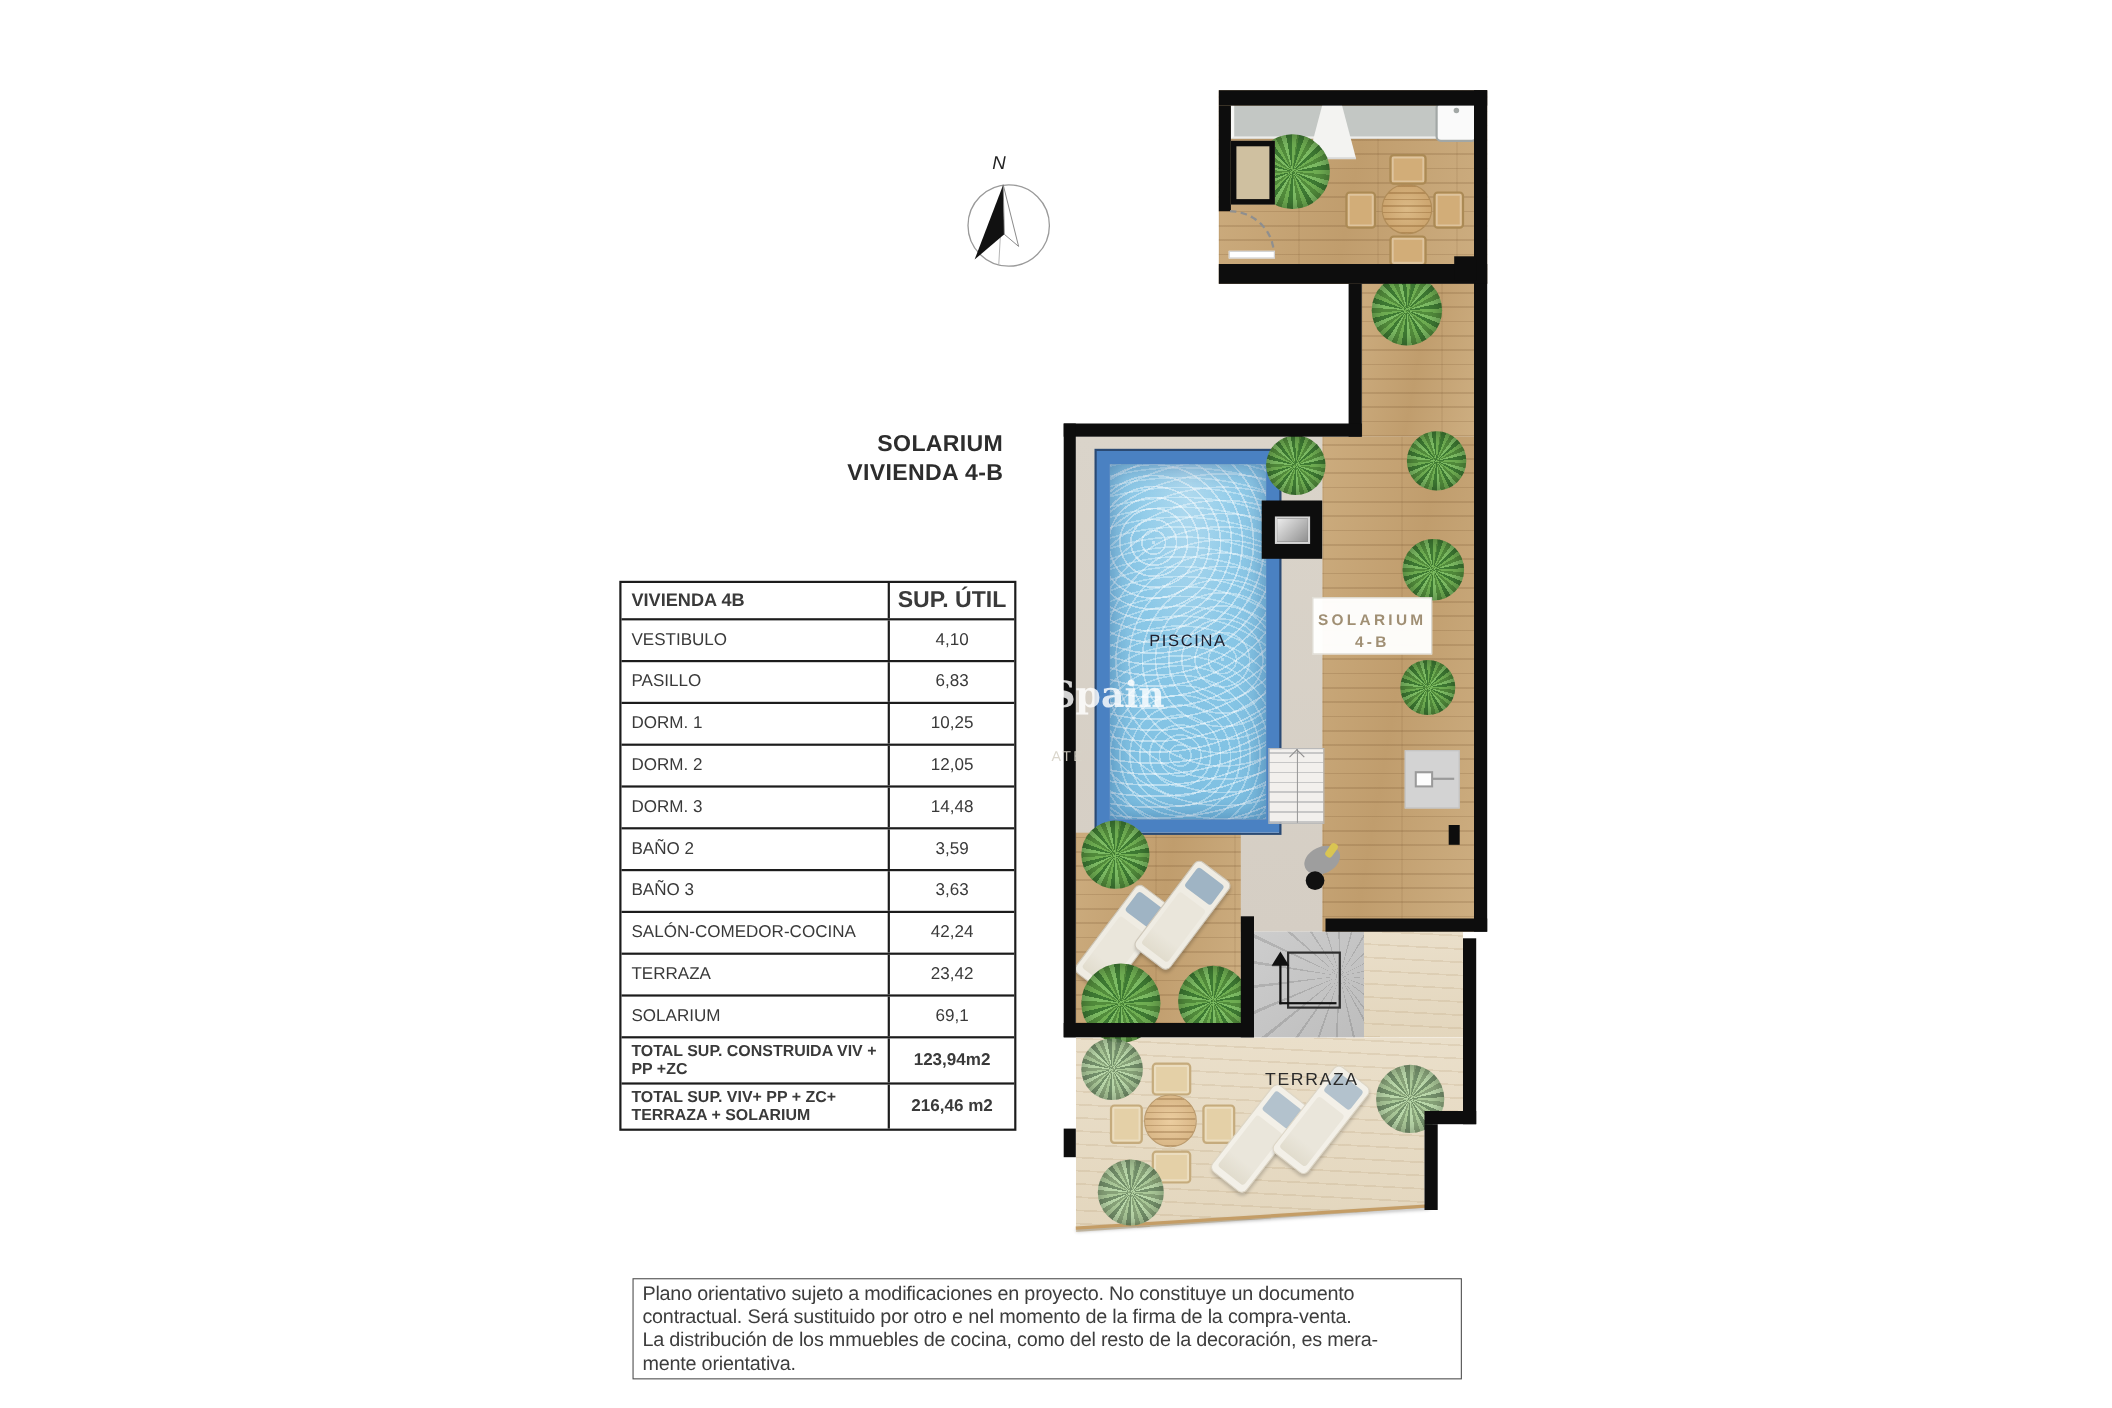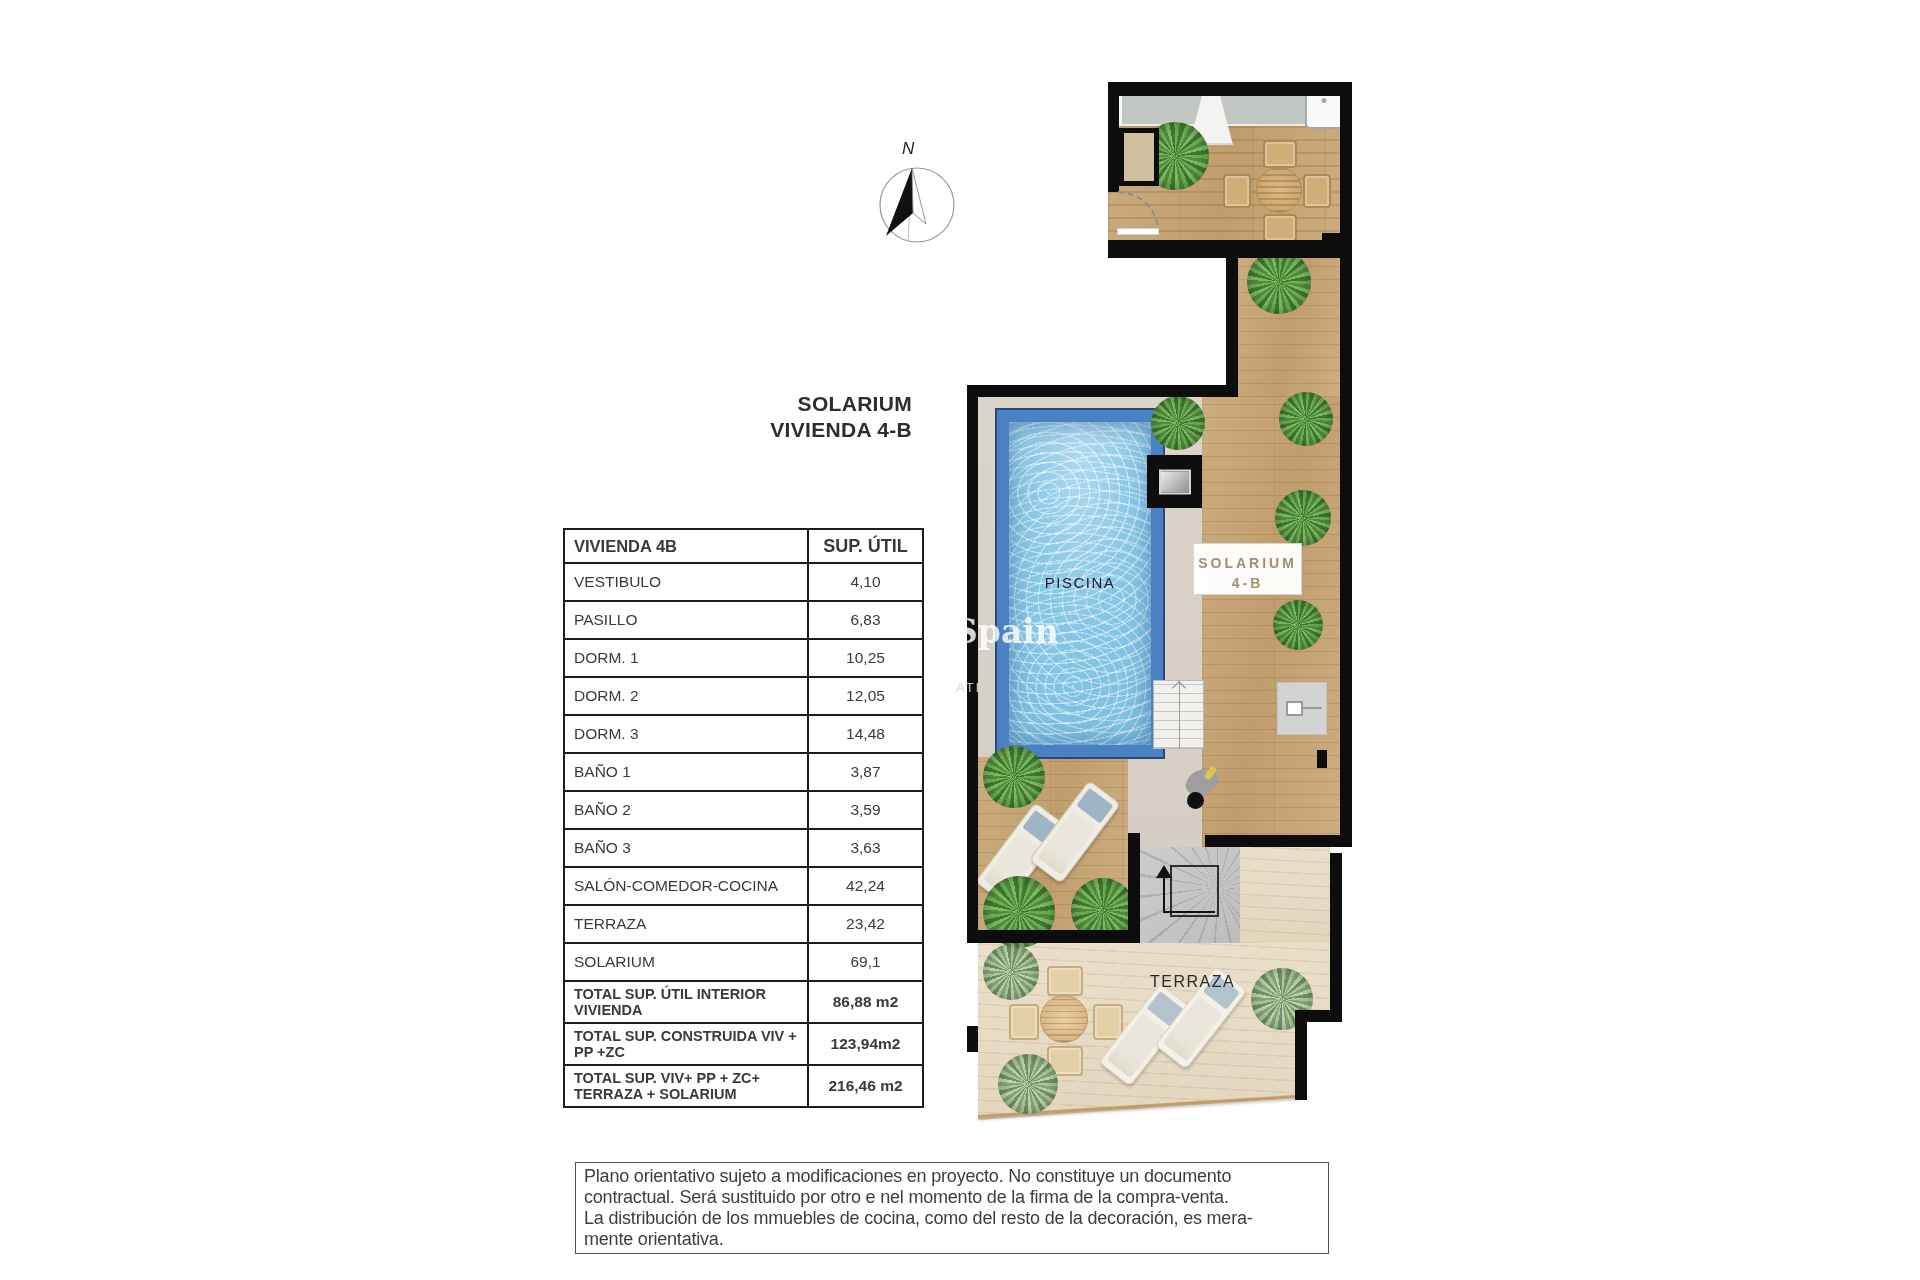--- a/index.html
+++ b/index.html
@@ -102,7 +102,7 @@
   .t-row{display:flex;border-bottom:2px solid #1c1c1c;}
   .t-head{height:32px;font-weight:bold;justify-content:space-between;}
   .t-head .t-label{font-size:16.5px;}
-  .t-head .t-value{font-size:18px;font-weight:bold;}
+  .t-head .t-value{font-size:21px;font-weight:bold;}
   .t-label{flex:0 0 233px;display:flex;align-items:center;padding-left:9px;border-right:2px solid #1c1c1c;}
   .t-value{flex:1;display:flex;align-items:center;justify-content:center;font-size:15.5px;text-align:center;}
   .rows-wrap .t-row{height:36px;font-size:15.5px;}

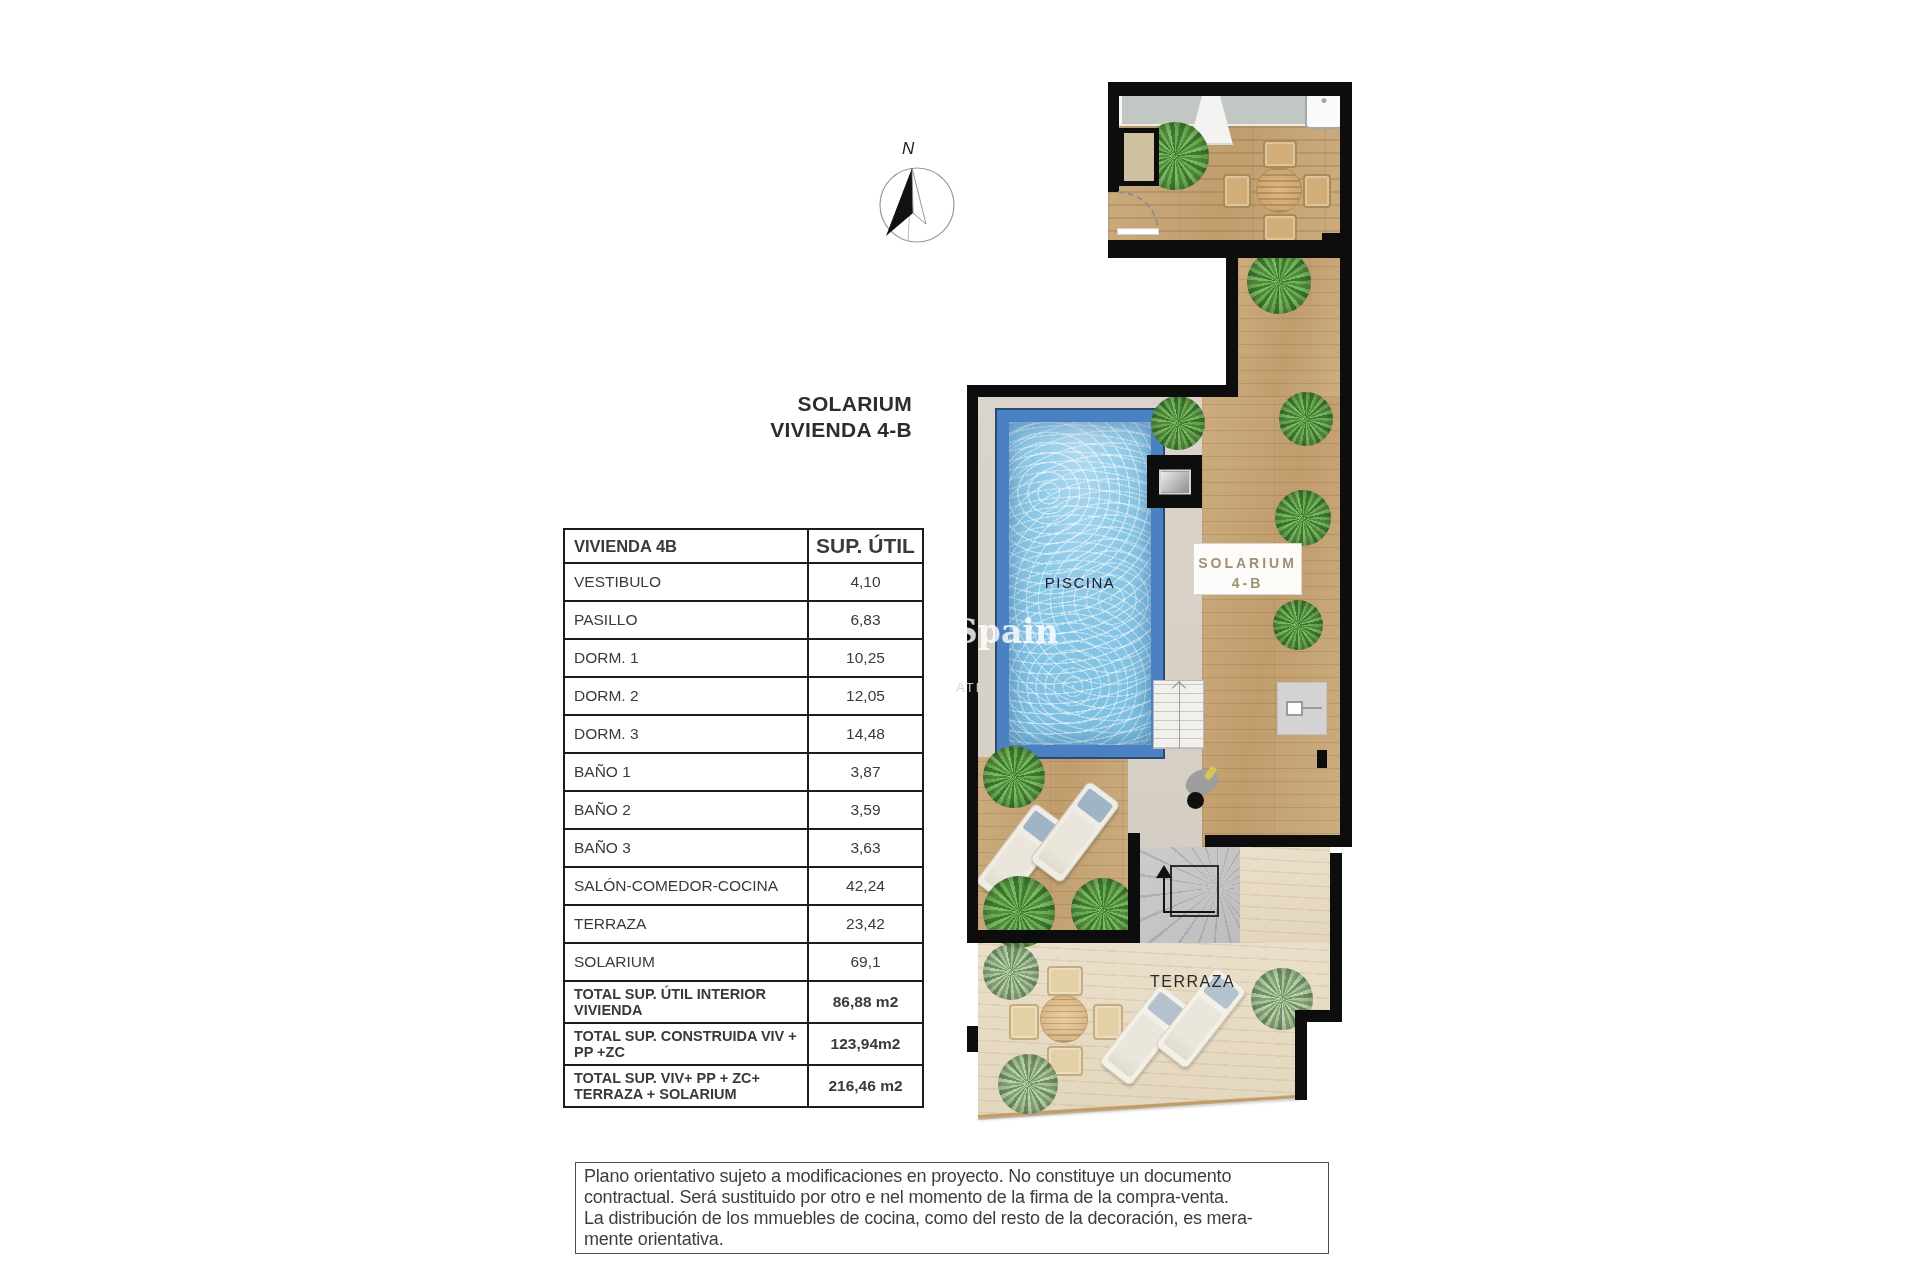--- a/index.html
+++ b/index.html
@@ -165,10 +165,6 @@
           <div class="t-cell t-value">14,48</div>
         </div>
 
-        <div class="t-row">
-          <div class="t-cell t-label">BAÑO 1</div>
-          <div class="t-cell t-value">3,87</div>
-        </div>
 
         <div class="t-row">
           <div class="t-cell t-label">BAÑO 2</div>

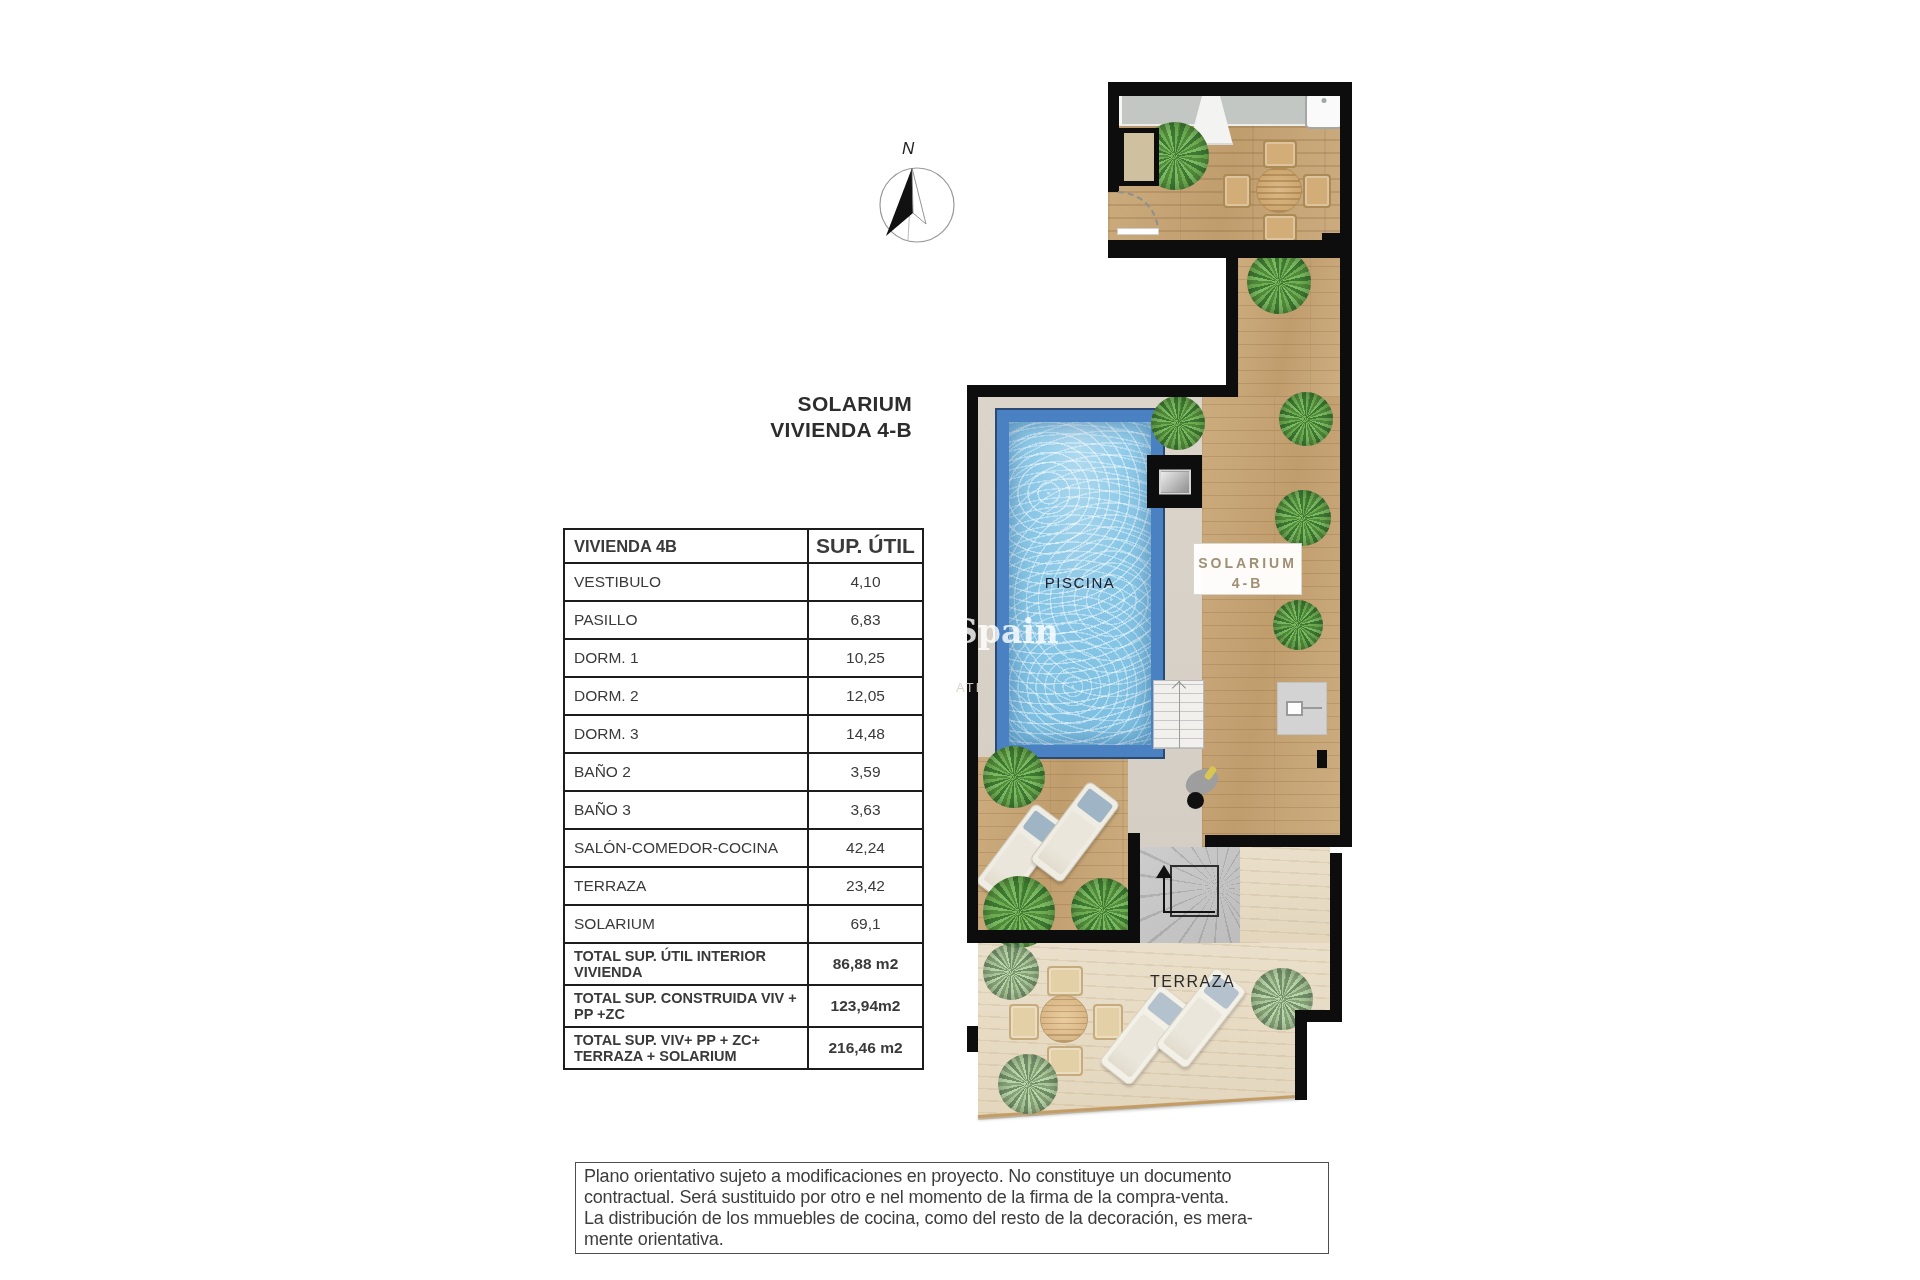--- a/index.html
+++ b/index.html
@@ -193,10 +193,6 @@
       </div>
     <div class="totals-wrap">
 
-        <div class="t-row t-total">
-          <div class="t-cell t-label">TOTAL SUP. ÚTIL INTERIOR VIVIENDA</div>
-          <div class="t-cell t-value">86,88 m2</div>
-        </div>
 
         <div class="t-row t-total">
           <div class="t-cell t-label">TOTAL SUP. CONSTRUIDA VIV + PP +ZC</div>

